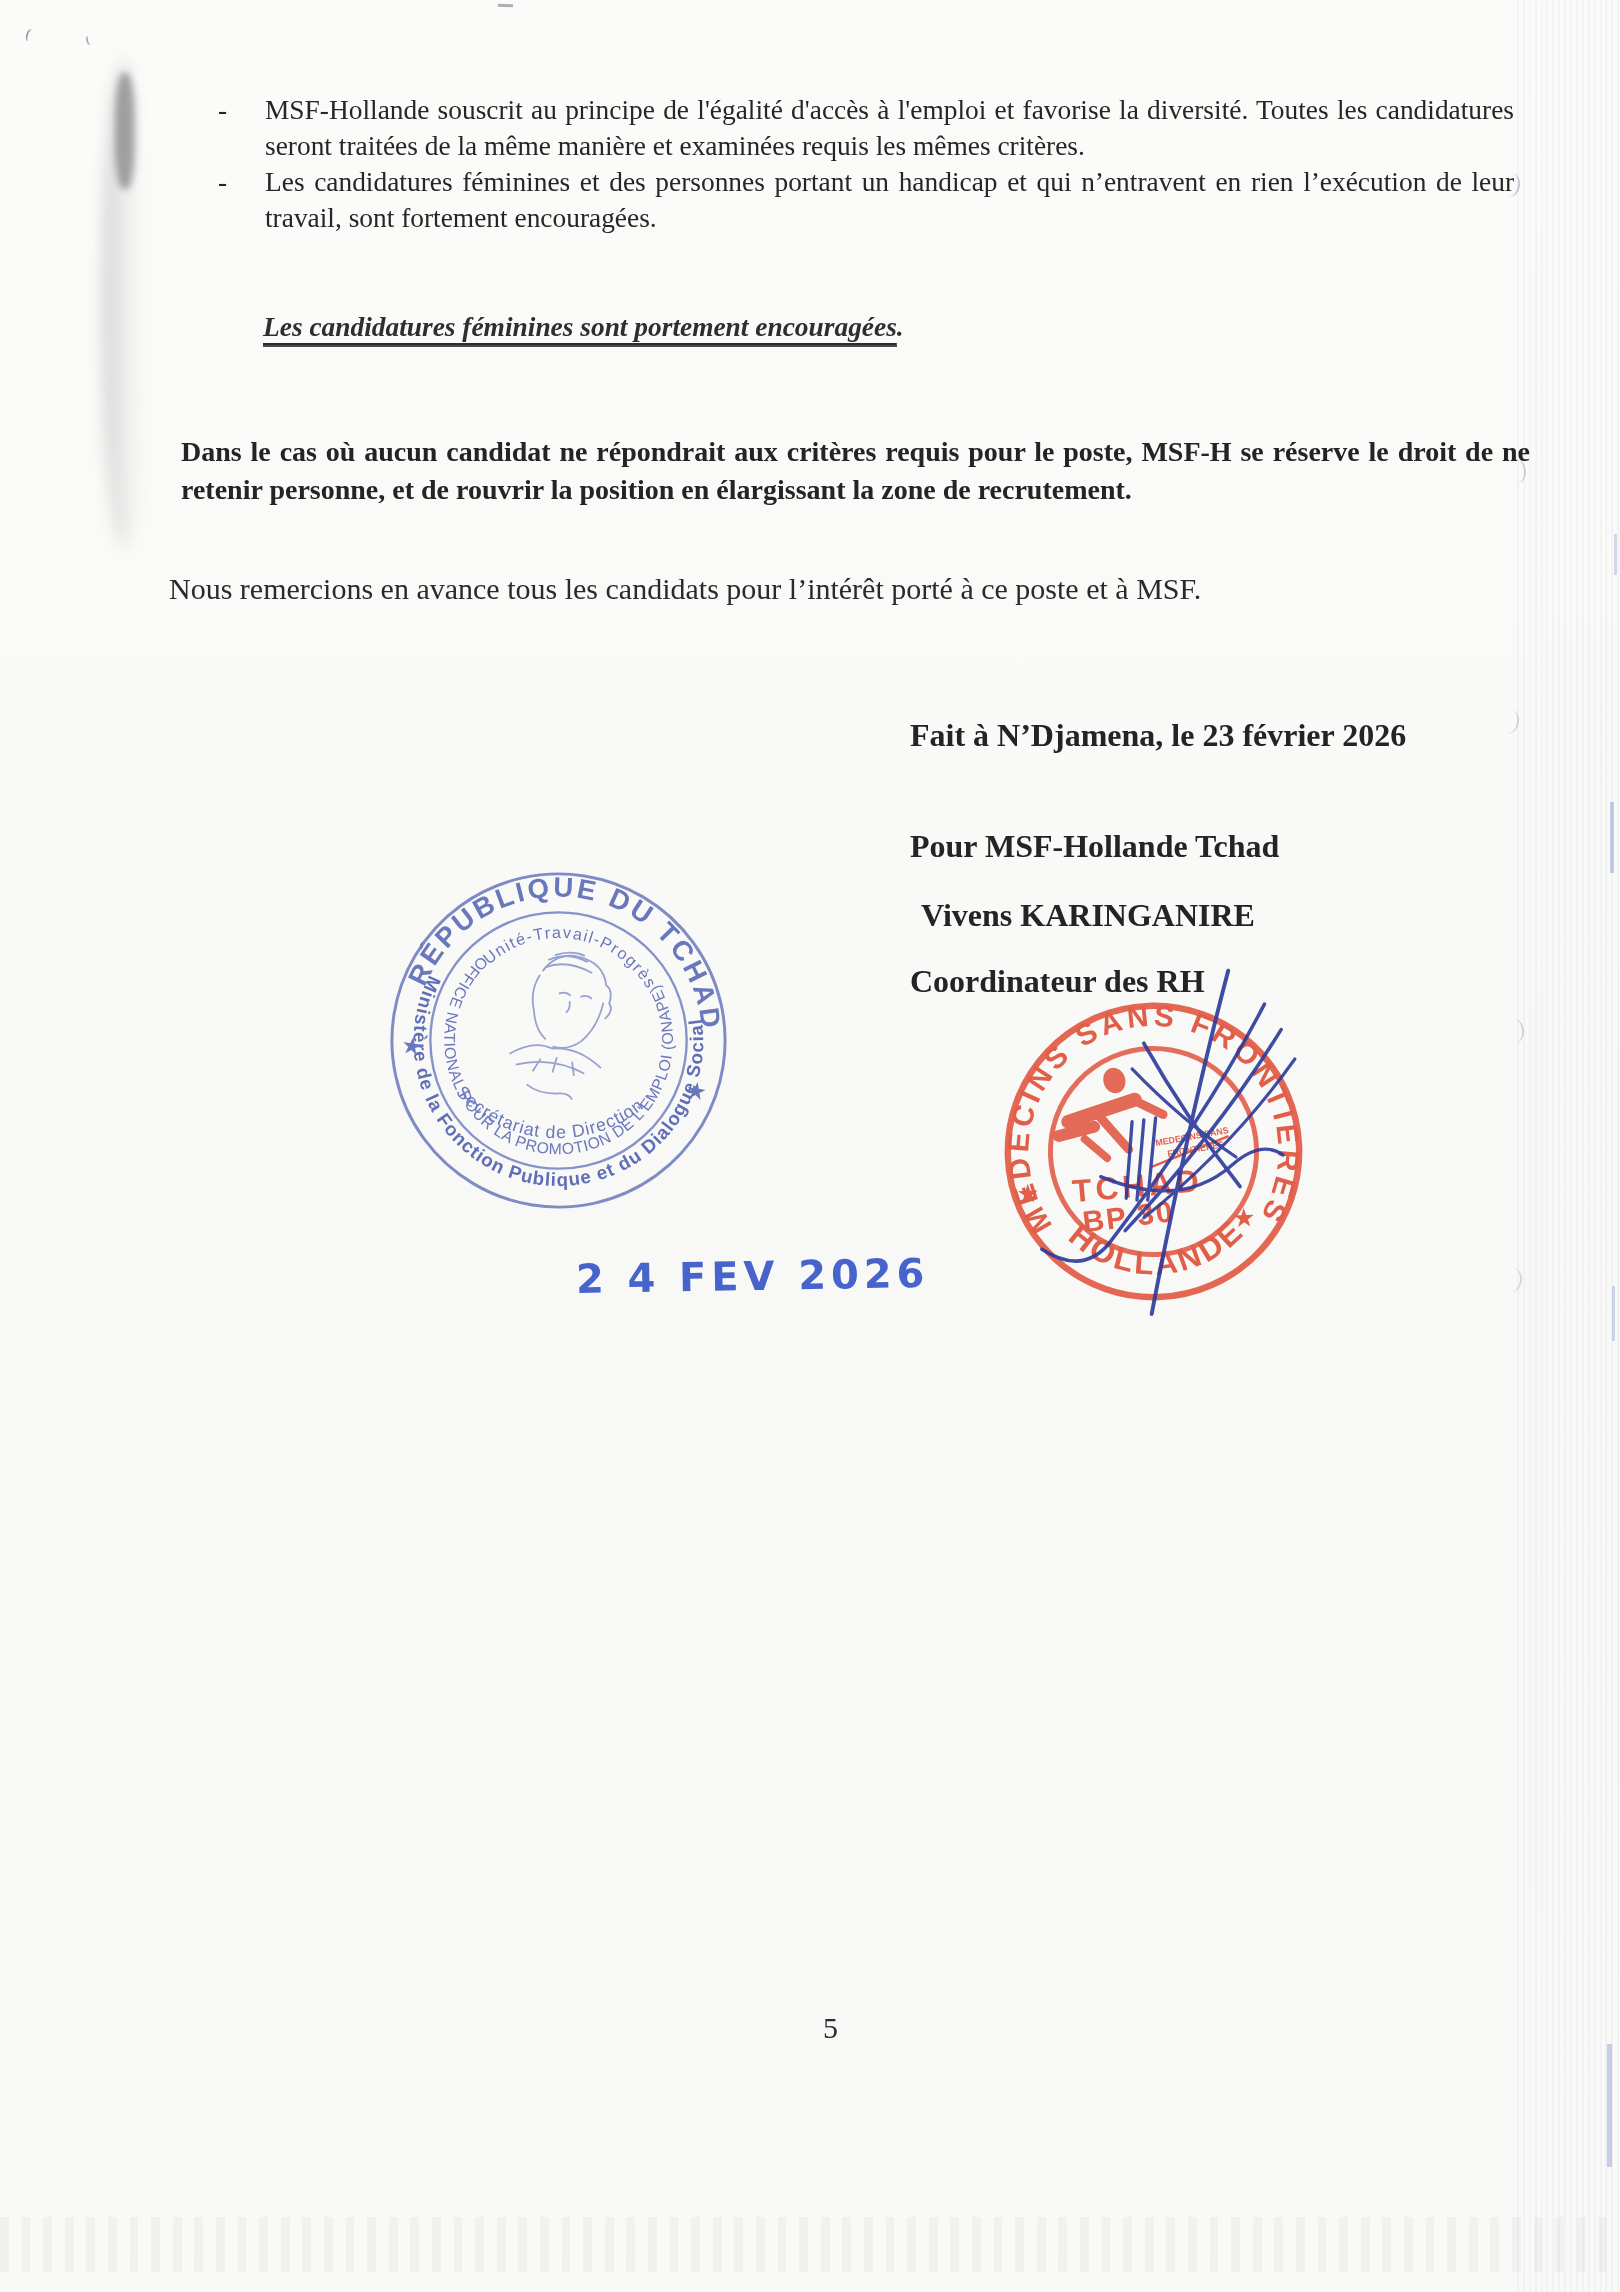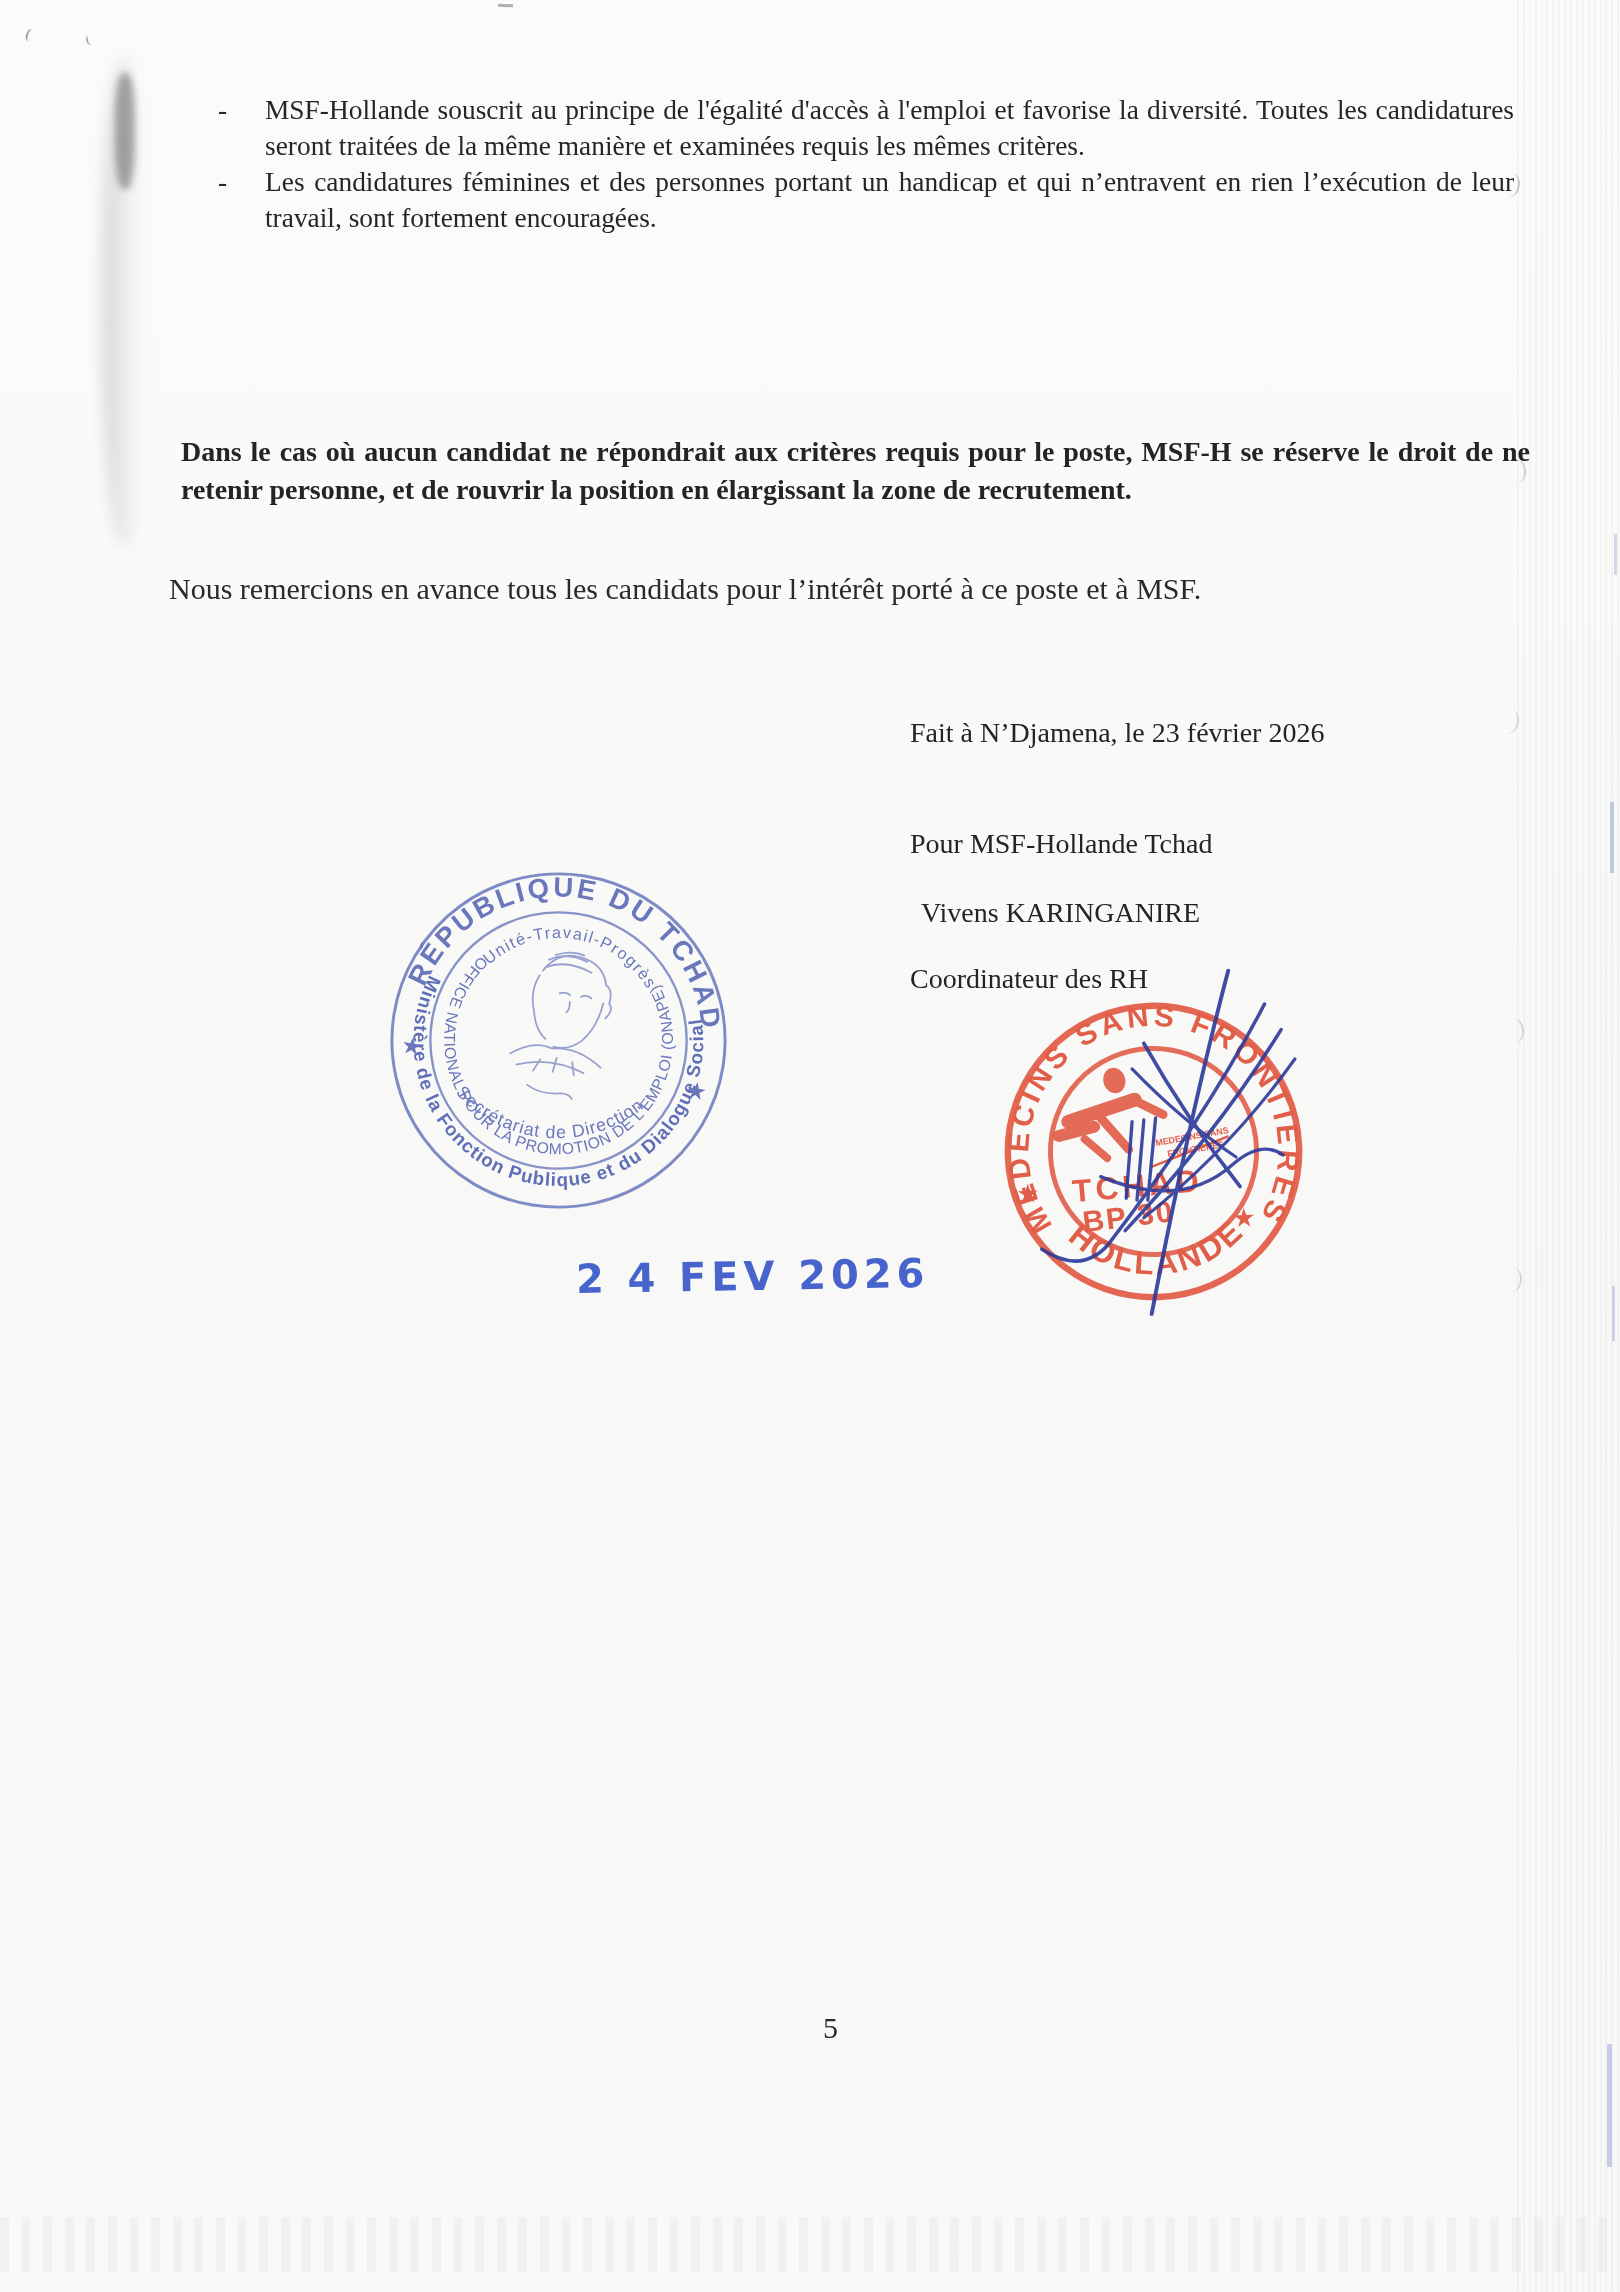--- a/index.html
+++ b/index.html
@@ -107,6 +107,9 @@
     </li>
   </ul>
 
+  <div class="emphasis">
+    <span class="ul">Les candidatures féminines sont portement encouragées</span><span>.</span>
+  </div>
 
   <p class="p-reserve">Dans le cas où aucun candidat ne répondrait aux critères requis pour le poste, MSF-H se réserve le droit de ne retenir personne, et de rouvrir la position en élargissant la zone de recrutement.</p>
   <p class="p-thanks">Nous remercions en avance tous les candidats pour l’intérêt porté à ce poste et à MSF.</p>

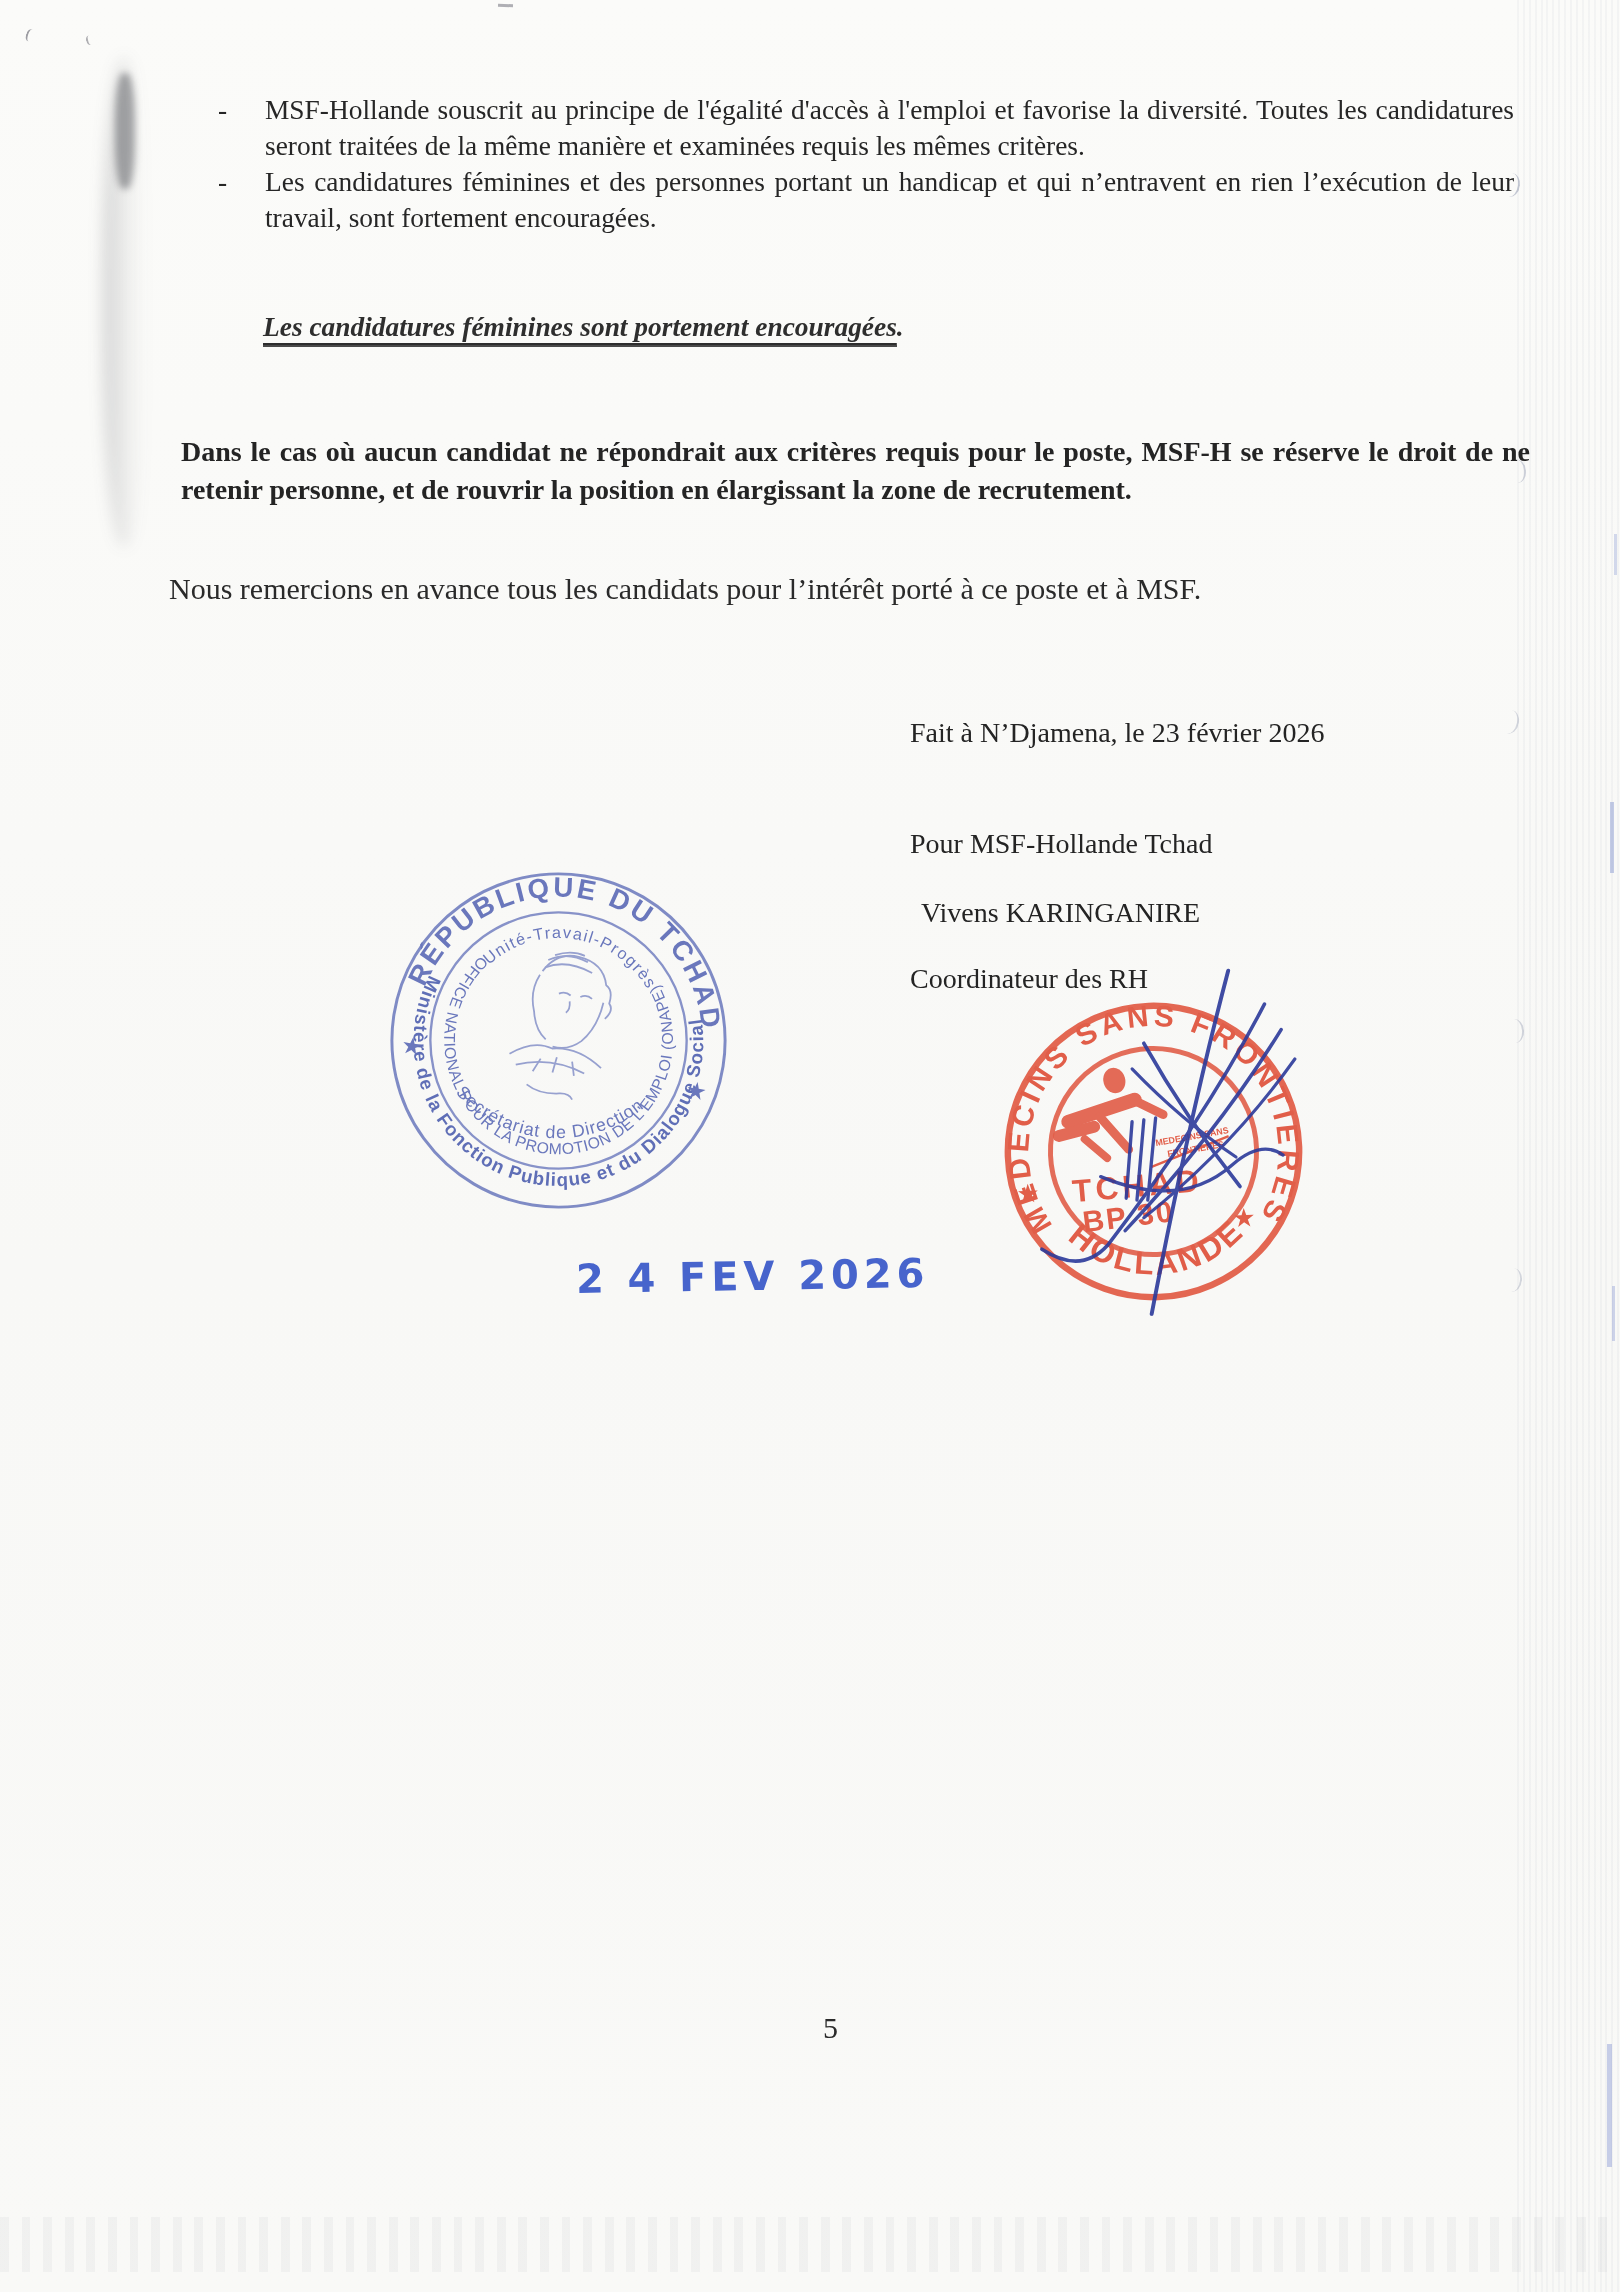--- a/index.html
+++ b/index.html
@@ -20,7 +20,7 @@
   .p-reserve{position:absolute;left:169px;top:421px;width:1349px;margin:12px;
              font-size:28px;font-weight:bold;line-height:38px;text-align:justify;color:#242424;}
   .p-thanks{position:absolute;left:169px;top:572px;margin:0;font-size:30px;color:#2a2a2a;}
-  .sig-line{position:absolute;font-weight:normal;font-size:28px;color:#242424;white-space:nowrap;}
+  .sig-line{position:absolute;font-weight:bold;font-size:32px;color:#242424;white-space:nowrap;}
   #sig-date{left:910px;top:717px;}
   #sig-org{left:910px;top:828px;}
   #sig-name{left:921px;top:897px;}

